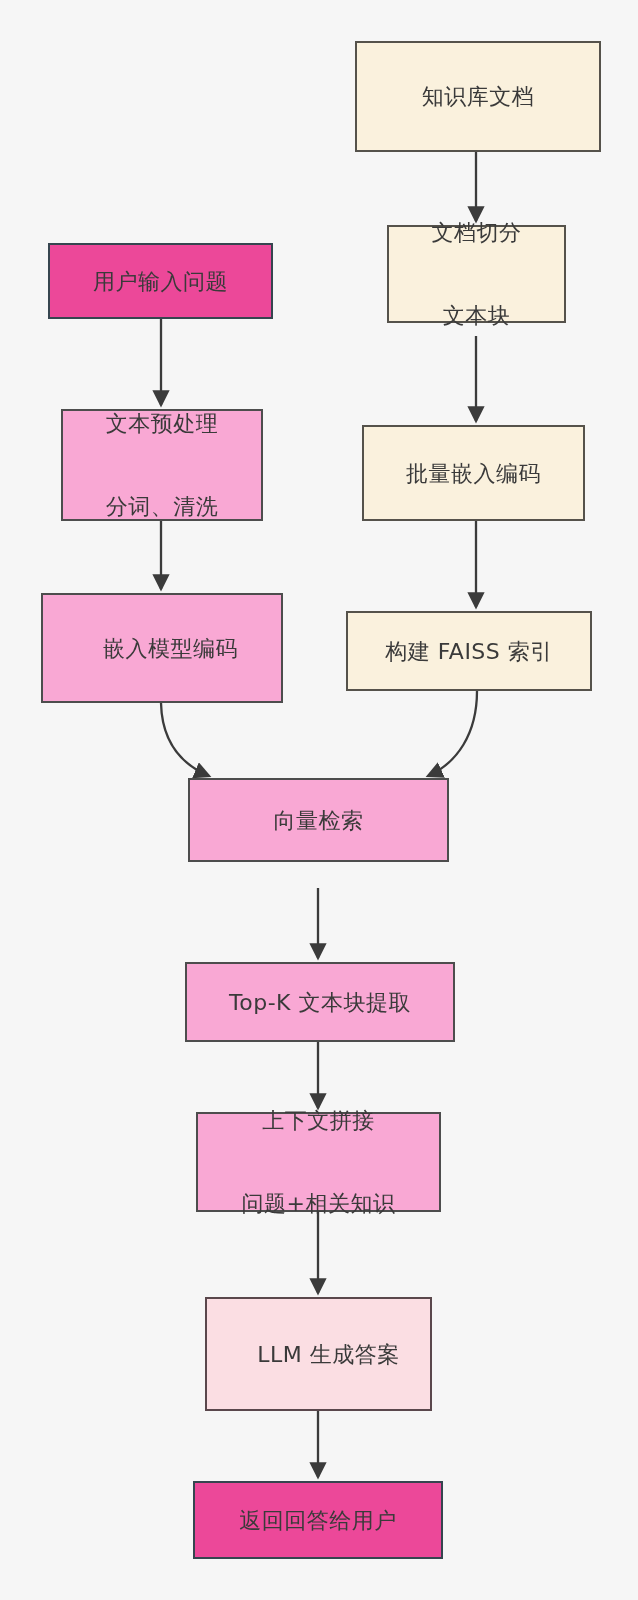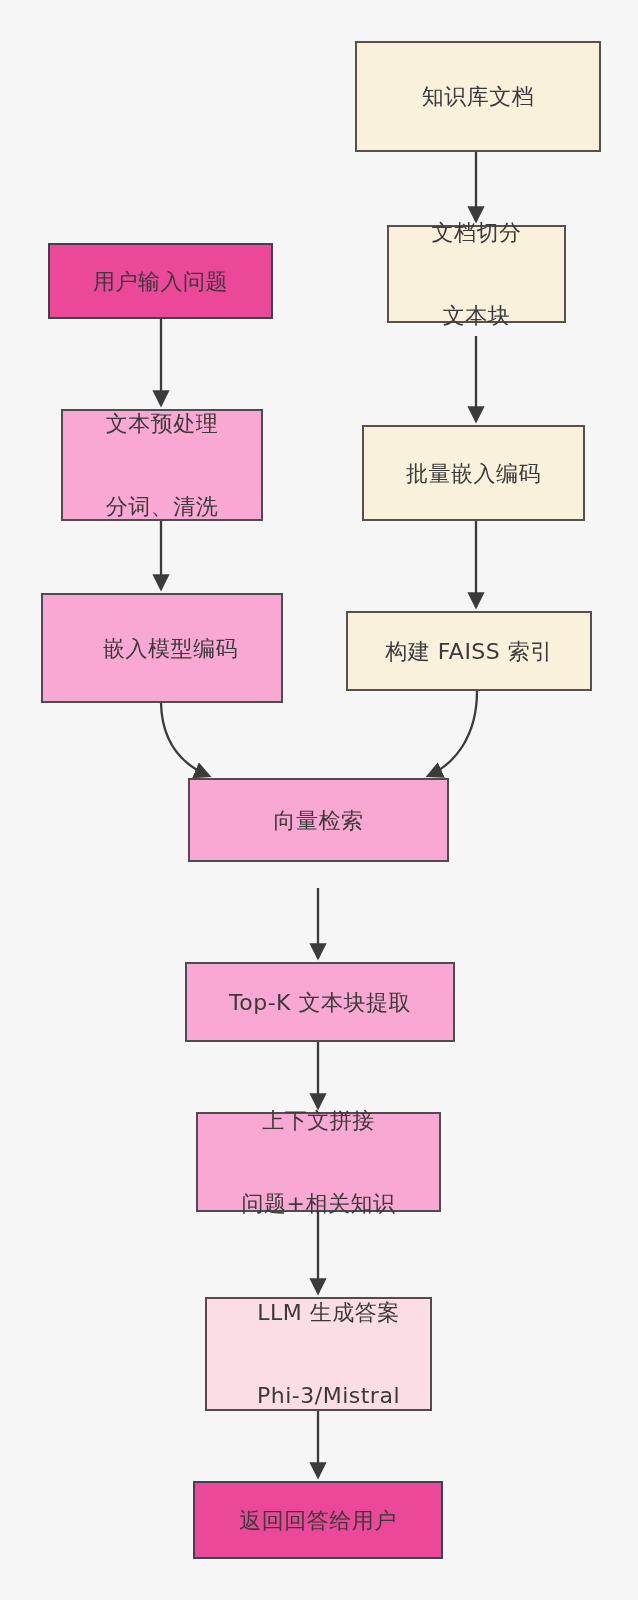--- a/index.html
+++ b/index.html
@@ -110,7 +110,6 @@
 
   <div class="node pink" style="left:205px; top:1297px; width:227px; height:114px;">
     <span class="line">LLM 生成答案</span>
-    <span class="line">Phi-3/Mistral</span>
   </div>
 
   <div class="node blue" style="left:193px; top:1481px; width:250px; height:78px;text-align:center;">

